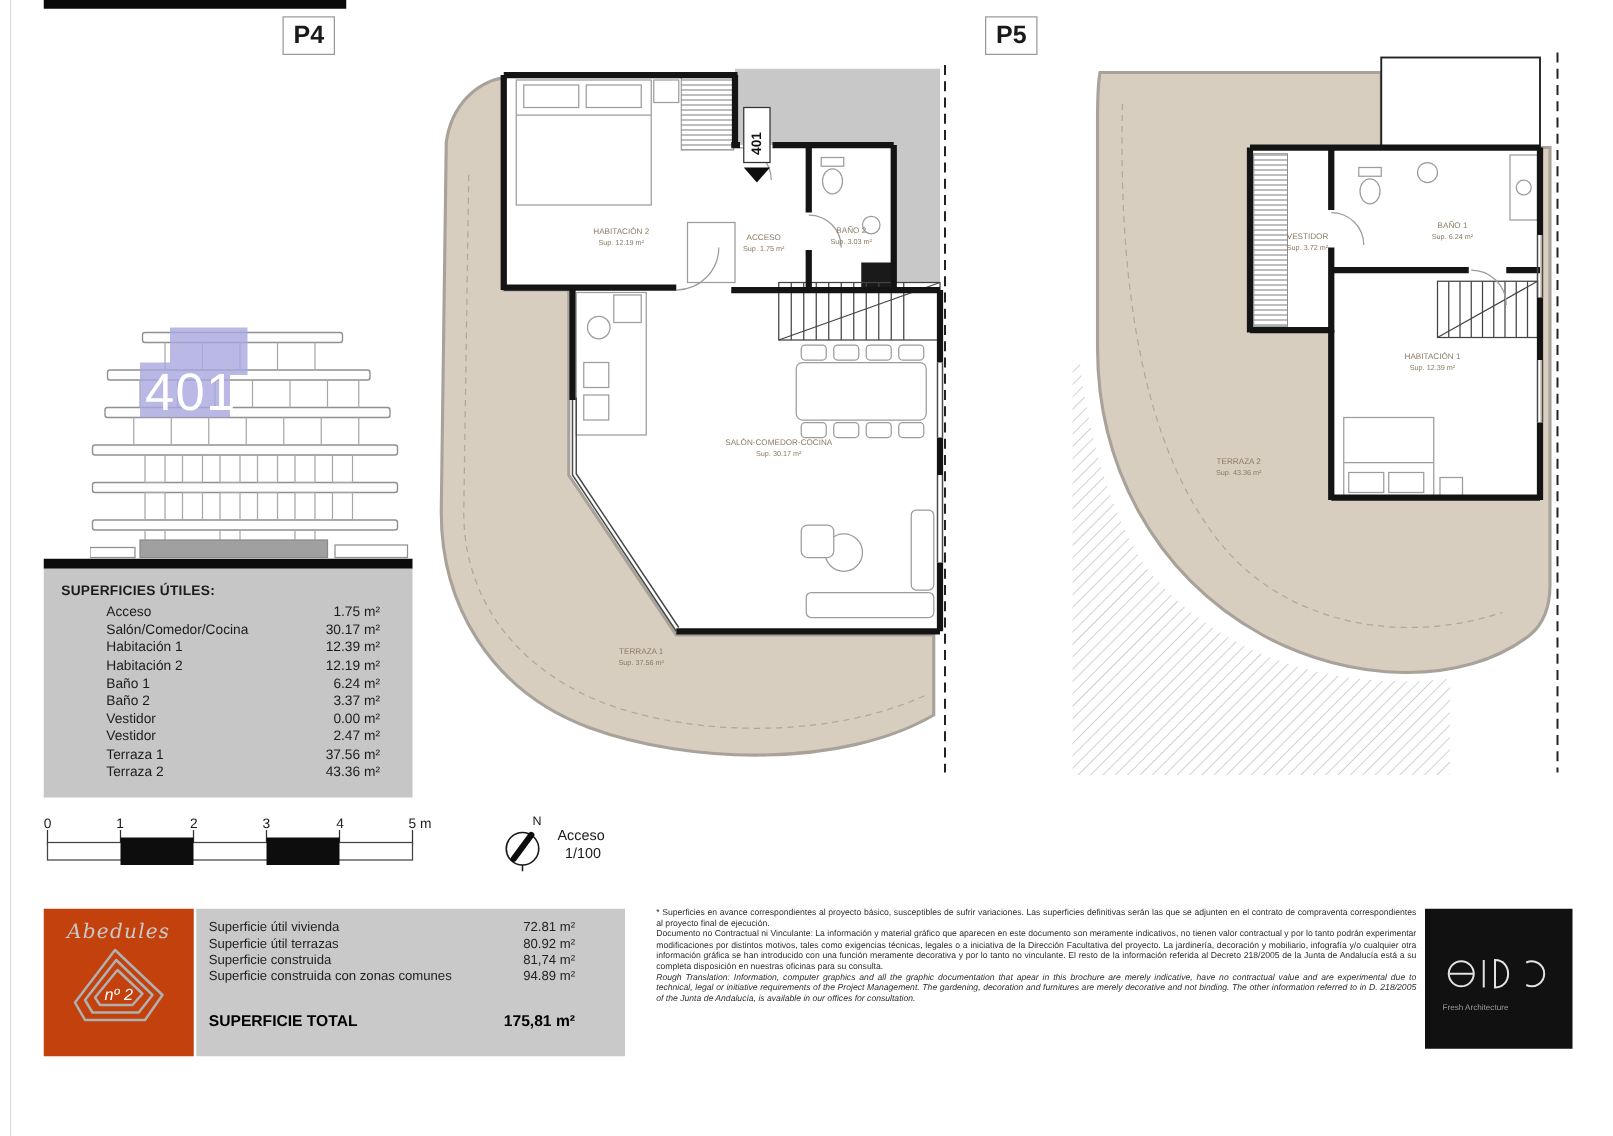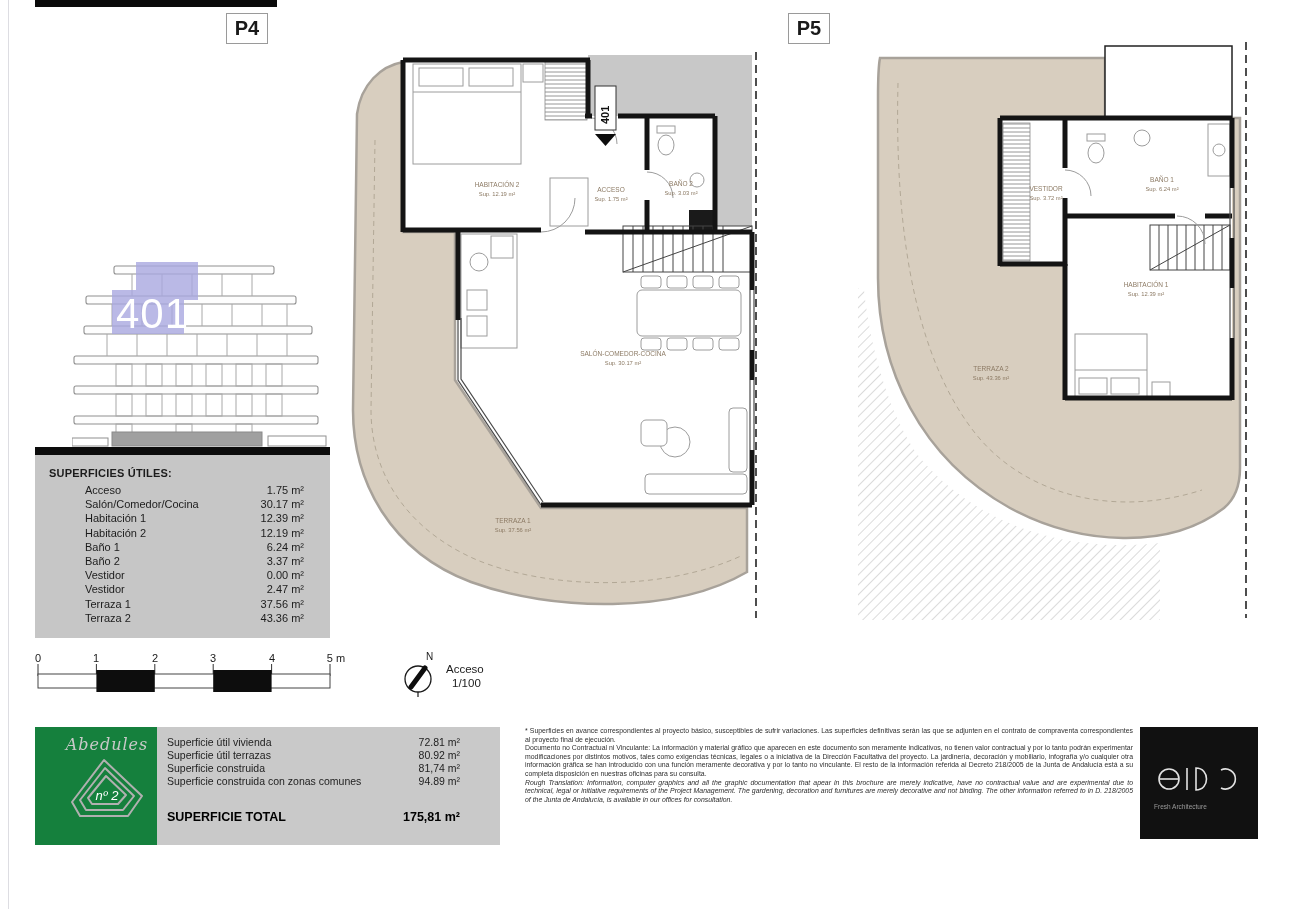--- a/index.html
+++ b/index.html
@@ -22,8 +22,8 @@
   .sup-row{display:flex;justify-content:space-between;line-height:14.2px;}
   .sup-row .lbl{padding-left:36px;}
   
-  .ab-box{position:absolute;left:35px;top:727px;width:120px;height:118px;background:#15803d;
-          display:flex;flex-direction:column;align-items:center;padding-left:12px;}
+  .ab-box{position:absolute;left:35px;top:727px;width:120px;height:118px;background:#c2410c;
+          display:flex;flex-direction:column;align-items:center;}
   .ab-name{color:#c9c9c9;font-size:16px;font-style:italic;letter-spacing:1px;margin-top:8px;
            font-family:"DejaVu Serif",serif;}
   .sum-box{position:absolute;left:157px;top:727px;width:343px;height:118px;background:#c9c9c9;

